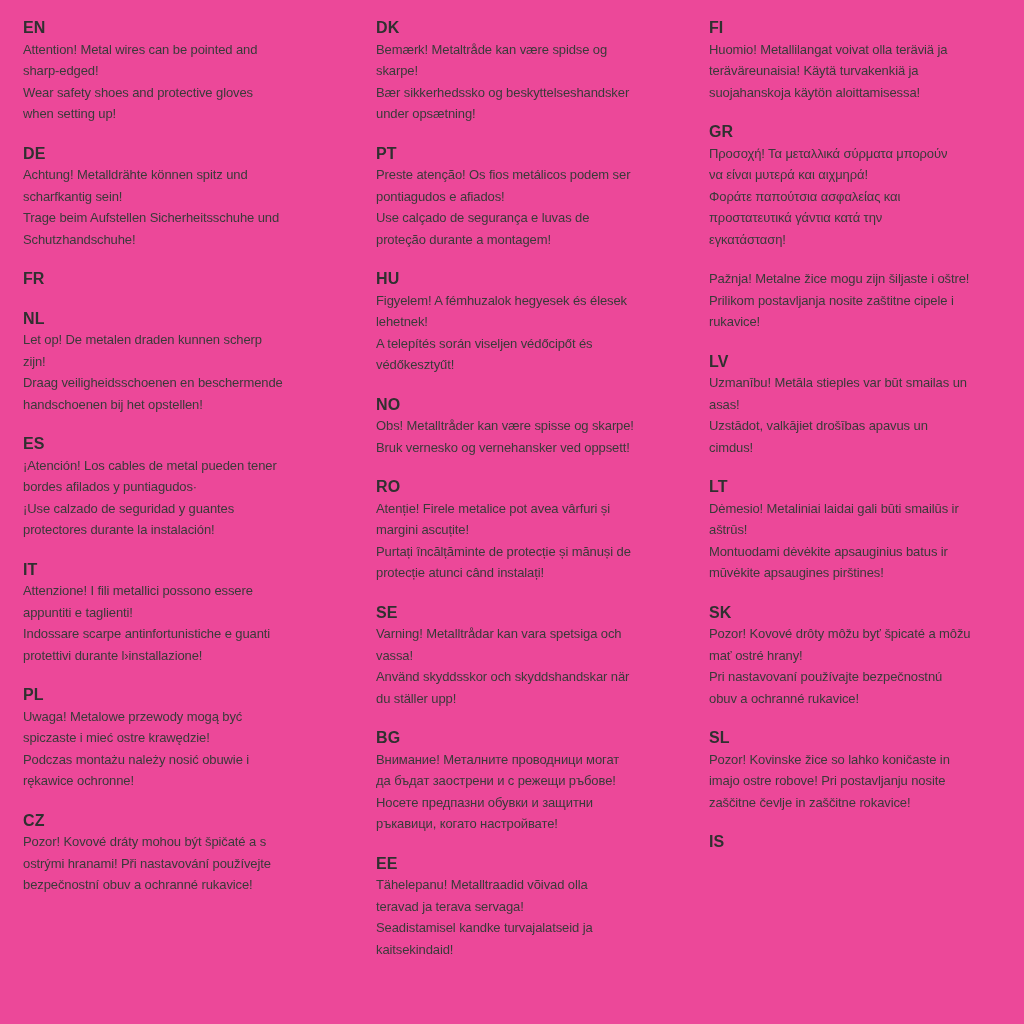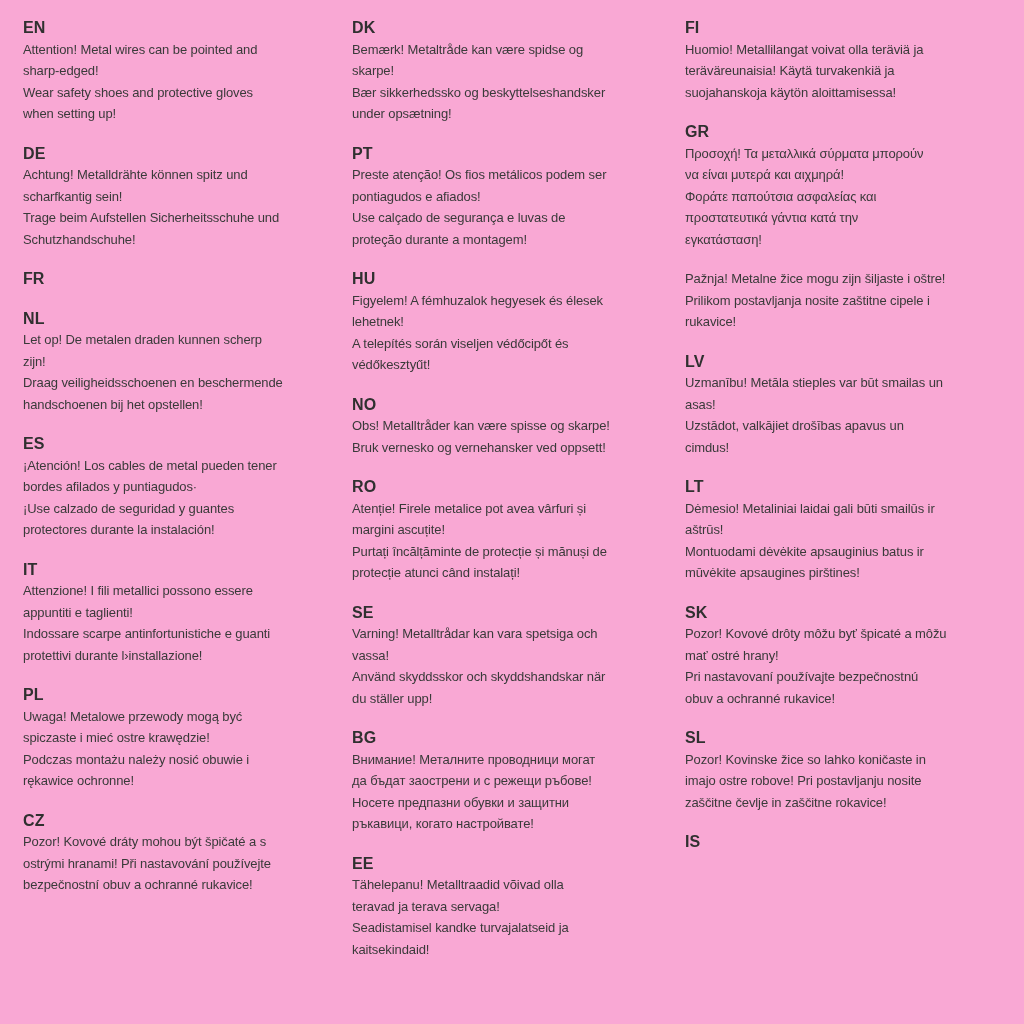--- a/index.html
+++ b/index.html
@@ -11,7 +11,7 @@
     position: relative;
     width: 1024px;
     height: 1024px;
-    background: #f9a8d4;
+    background: #ec4899;
     font-family: "Liberation Sans", sans-serif;
     color: #3a3a3a;
     overflow: hidden;

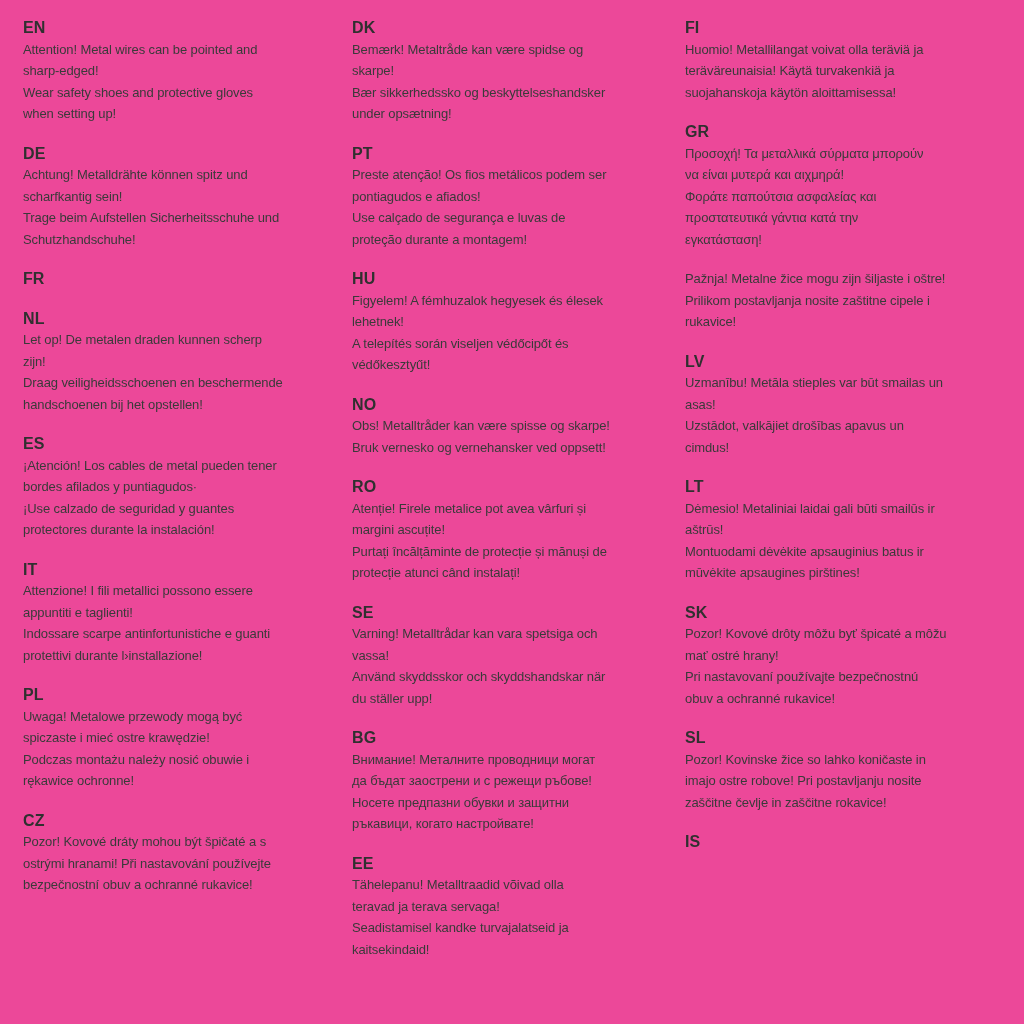--- a/index.html
+++ b/index.html
@@ -24,7 +24,7 @@
   }
   .col { flex: 0 0 auto; }
   .col-1 { width: 329px; }
-  .col-2 { width: 333px; }
+  .col-2 { width: 333px; margin-left: 24px; }
   .col-3 { width: 330px; }
   .block { margin-bottom: 18px; }
   .lang-code {

